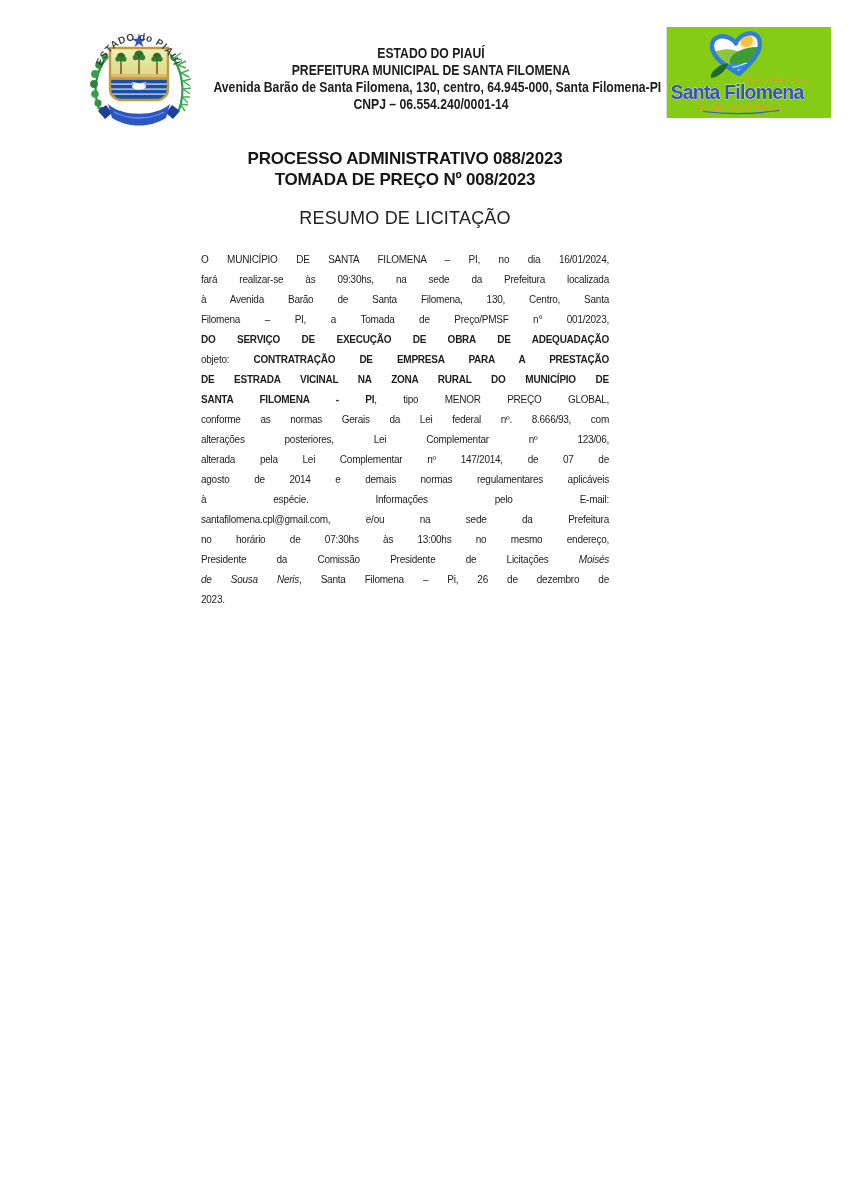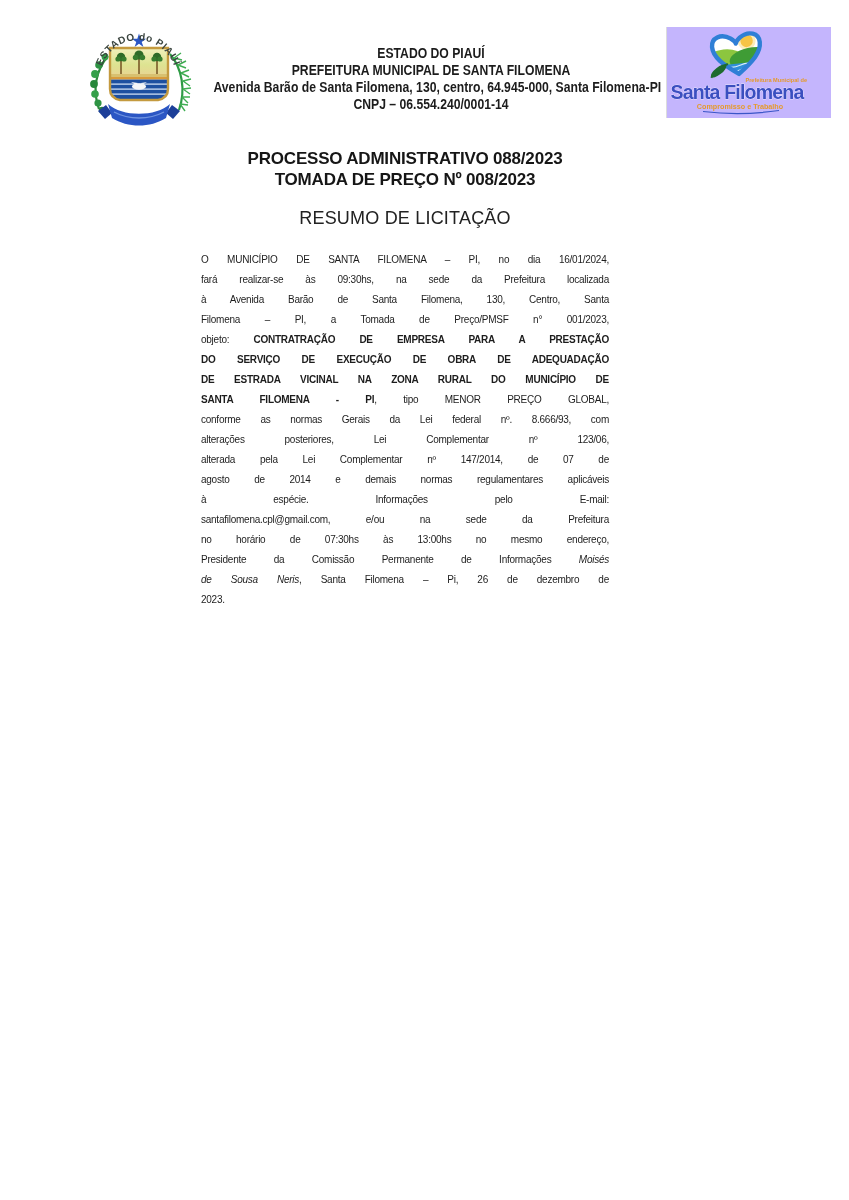--- a/index.html
+++ b/index.html
@@ -23,7 +23,7 @@
   }
   .logo-sf{
     position:absolute;left:666px;top:27px;width:164px;height:91px;
-    background:#c4b5fd;border-left:1px solid #dcdcdc;
+    background:#84cc16;border-left:1px solid #dcdcdc;
   }
   .logo-sf svg{width:100%;height:100%;display:block;}
   

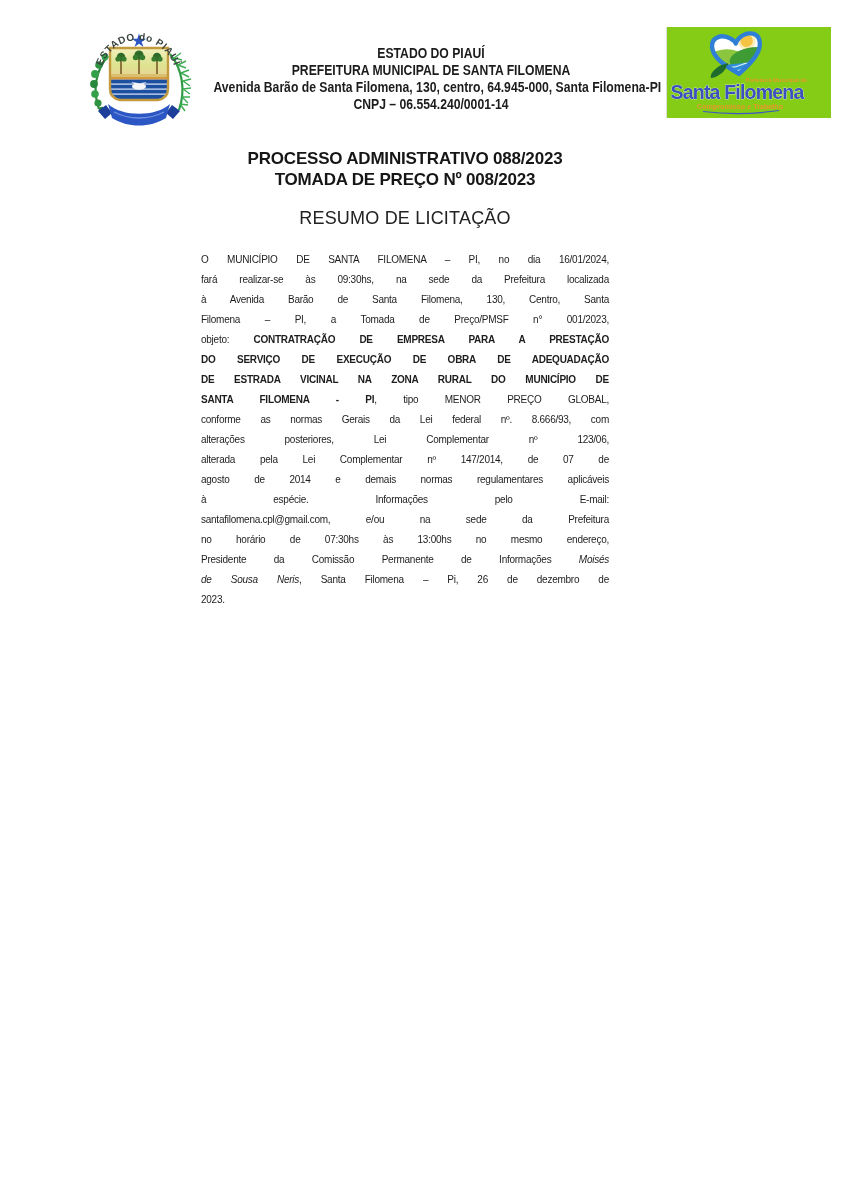--- a/index.html
+++ b/index.html
@@ -197,8 +197,8 @@
       <div class="bline"><span>fará realizar-se às 09:30hs, na sede da Prefeitura localizada</span></div>
       <div class="bline"><span>à Avenida Barão de Santa Filomena, 130, Centro, Santa</span></div>
       <div class="bline"><span>Filomena – PI, a Tomada de Preço/PMSF n° 001/2023,</span></div>
+      <div class="bline"><span class="b">DO SERVIÇO DE EXECUÇÃO DE OBRA DE ADEQUADAÇÃO</span></div>
       <div class="bline"><span>objeto: </span><span class="b">CONTRATRAÇÃO DE EMPRESA PARA A PRESTAÇÃO</span></div>
-      <div class="bline"><span class="b">DO SERVIÇO DE EXECUÇÃO DE OBRA DE ADEQUADAÇÃO</span></div>
       <div class="bline"><span class="b">DE ESTRADA VICINAL NA ZONA RURAL DO MUNICÍPIO DE</span></div>
       <div class="bline"><span class="b">SANTA FILOMENA - PI</span><span>, tipo MENOR PREÇO GLOBAL,</span></div>
       <div class="bline"><span>conforme as normas Gerais da Lei federal nº. 8.666/93, com</span></div>

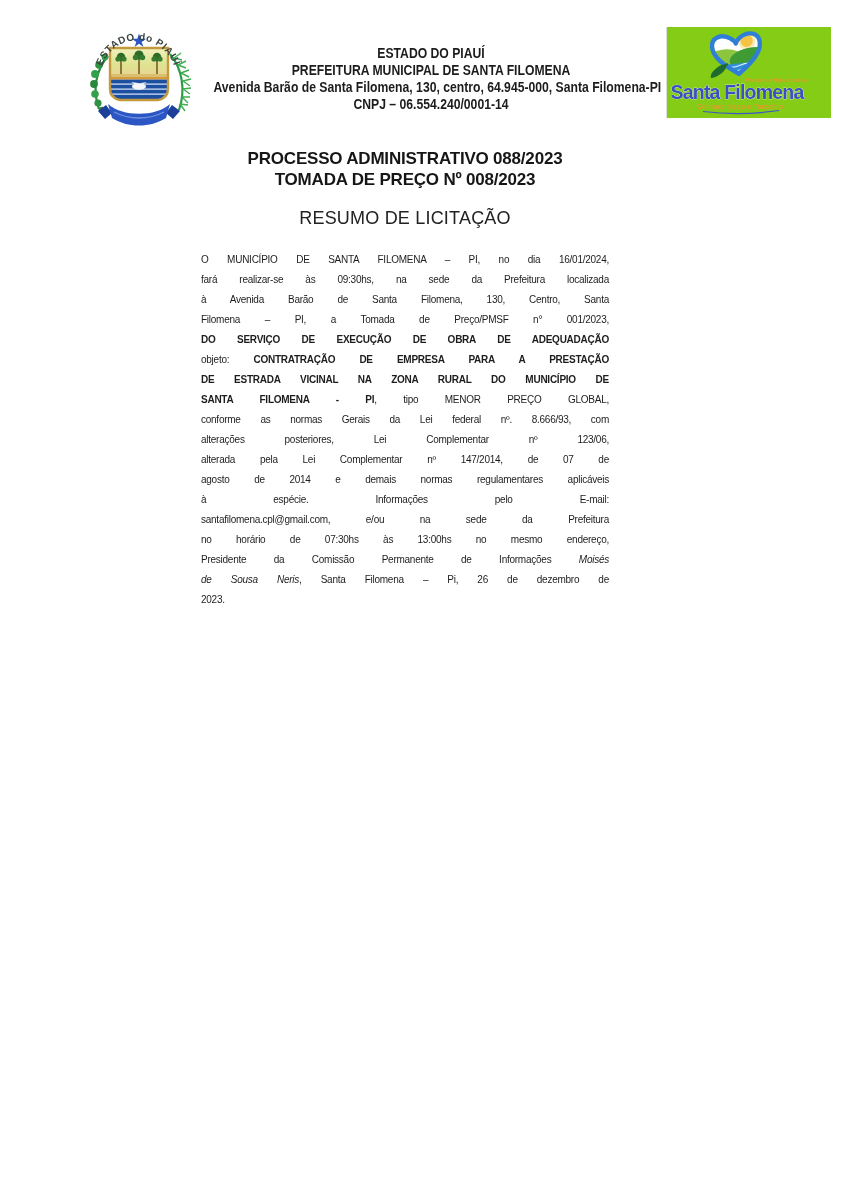--- a/index.html
+++ b/index.html
@@ -208,7 +208,7 @@
       <div class="bline"><span>à espécie. Informações pelo E-mail:</span></div>
       <div class="bline"><span>santafilomena.cpl@gmail.com, e/ou na sede da Prefeitura</span></div>
       <div class="bline"><span>no horário de 07:30hs às 13:00hs no mesmo endereço,</span></div>
-      <div class="bline"><span>Presidente da Comissão Permanente de Informações </span><span class="i">Moisés</span></div>
+      <div class="bline"><span>Presidente da Comissão Presidente de Licitações </span><span class="i">Moisés</span></div>
       <div class="bline"><span class="i">de Sousa Neris</span><span>, Santa Filomena – Pi, 26 de dezembro de</span></div>
       <div class="bline last"><span>2023.</span></div>
     </div>

